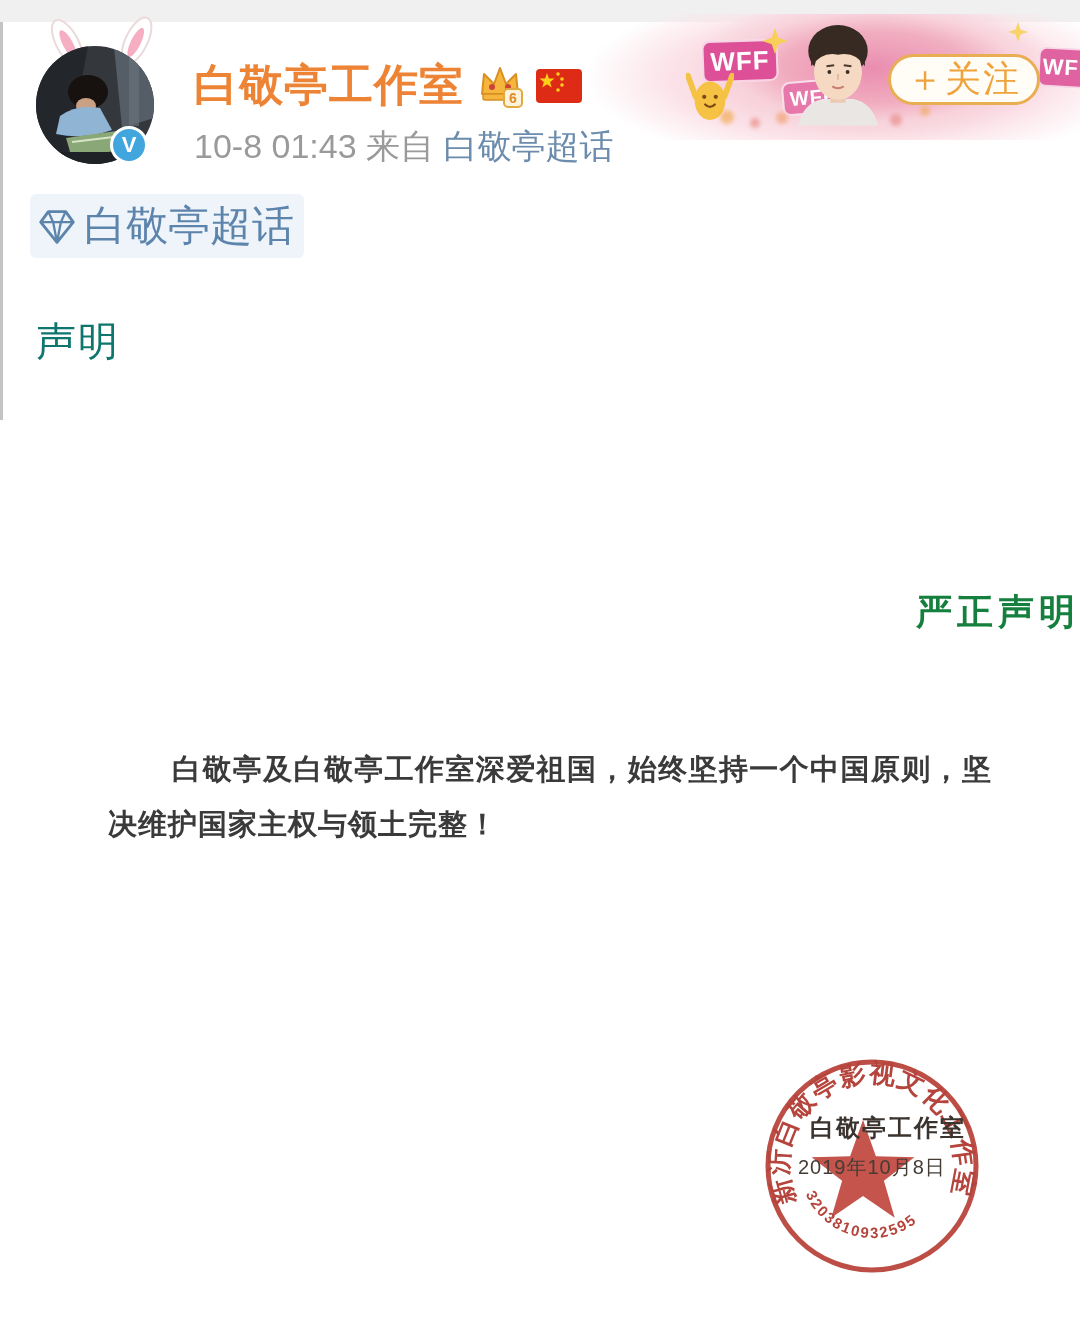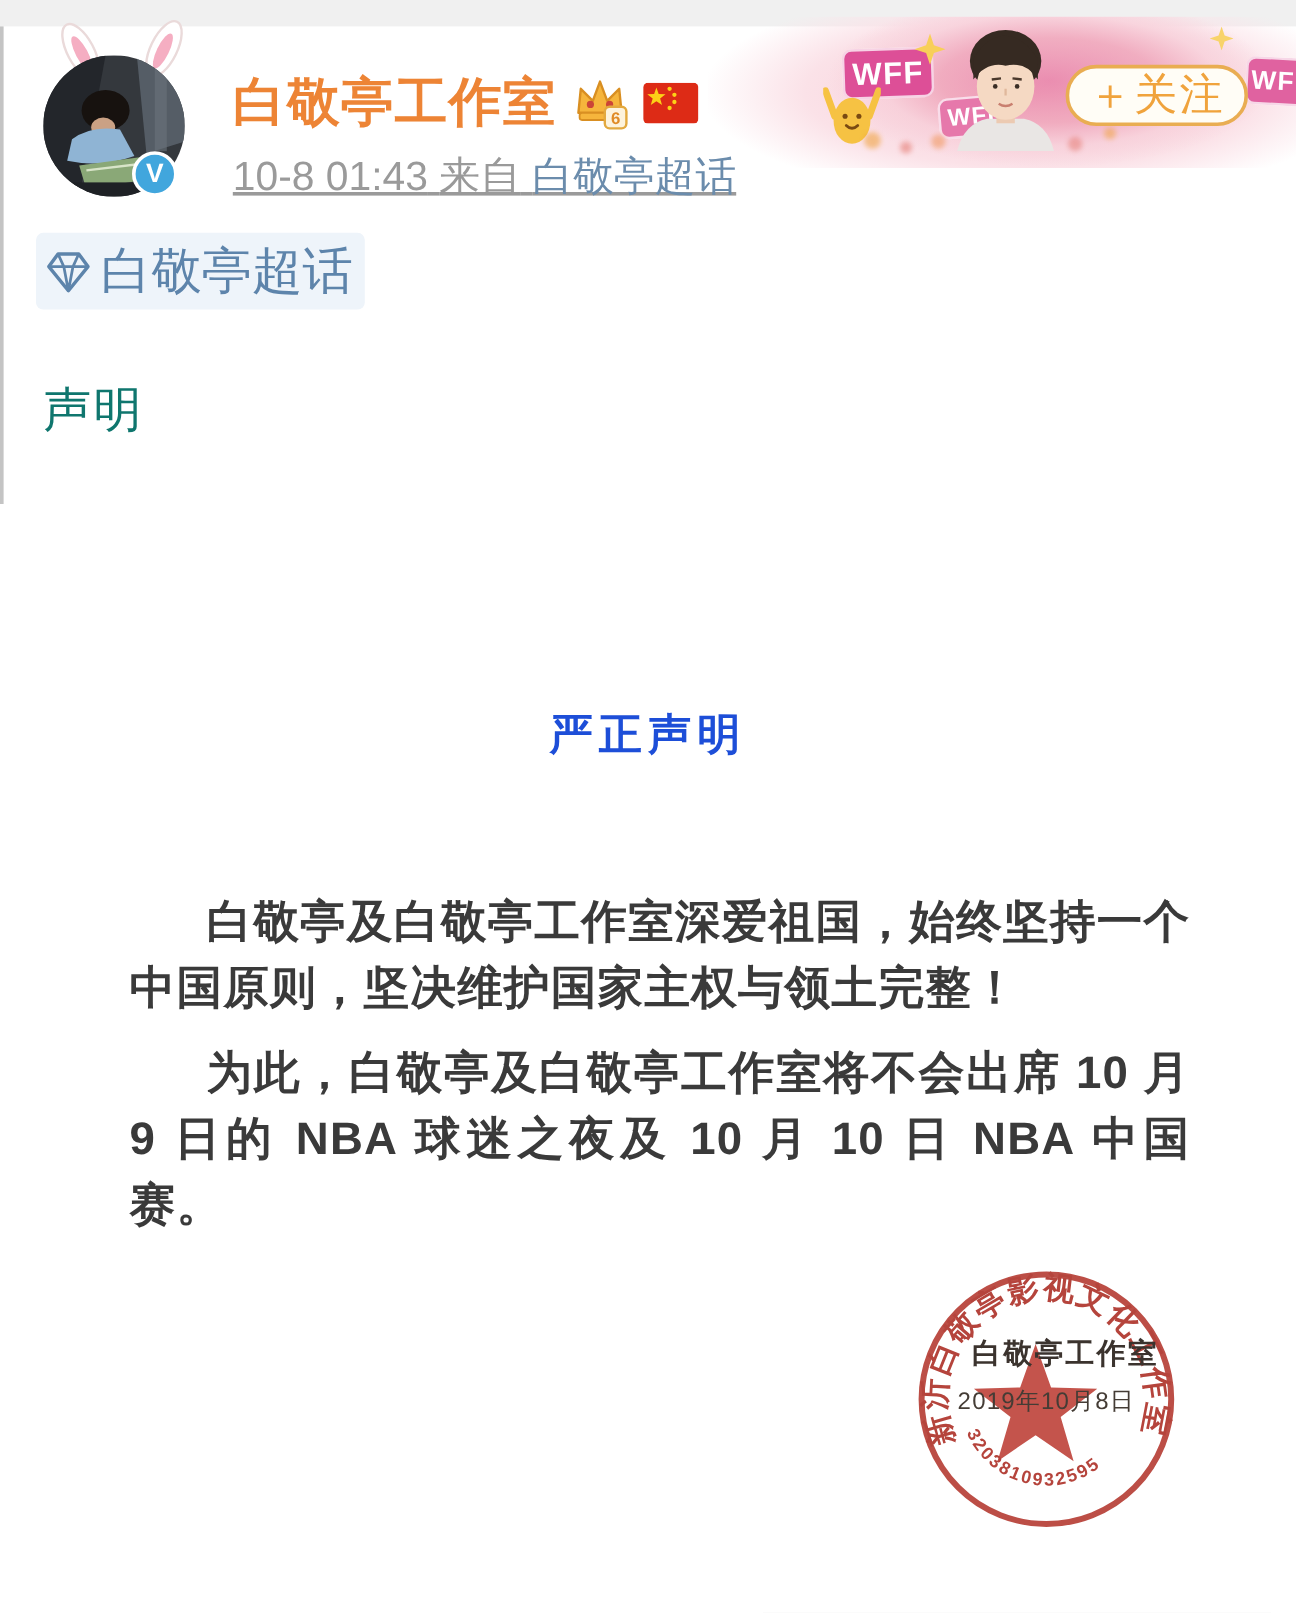--- a/index.html
+++ b/index.html
@@ -48,7 +48,7 @@
 
   .name-row{ position:absolute; left:194px; top:56px; display:flex; align-items:center; gap:10px; }
   .username{ color:#ed8435; font-size:44px; font-weight:600; letter-spacing:1px; cursor:pointer; }
-  .meta-row{ position:absolute; left:194px; top:124px; font-size:34px; color:#9a9a9a;text-decoration:underline; }
+  .meta-row{ position:absolute; left:194px; top:124px; font-size:34px; color:#9a9a9a; }
   .meta-row .src-link{ color:#6b8cac; cursor:pointer; }
 
   .supertopic-row{

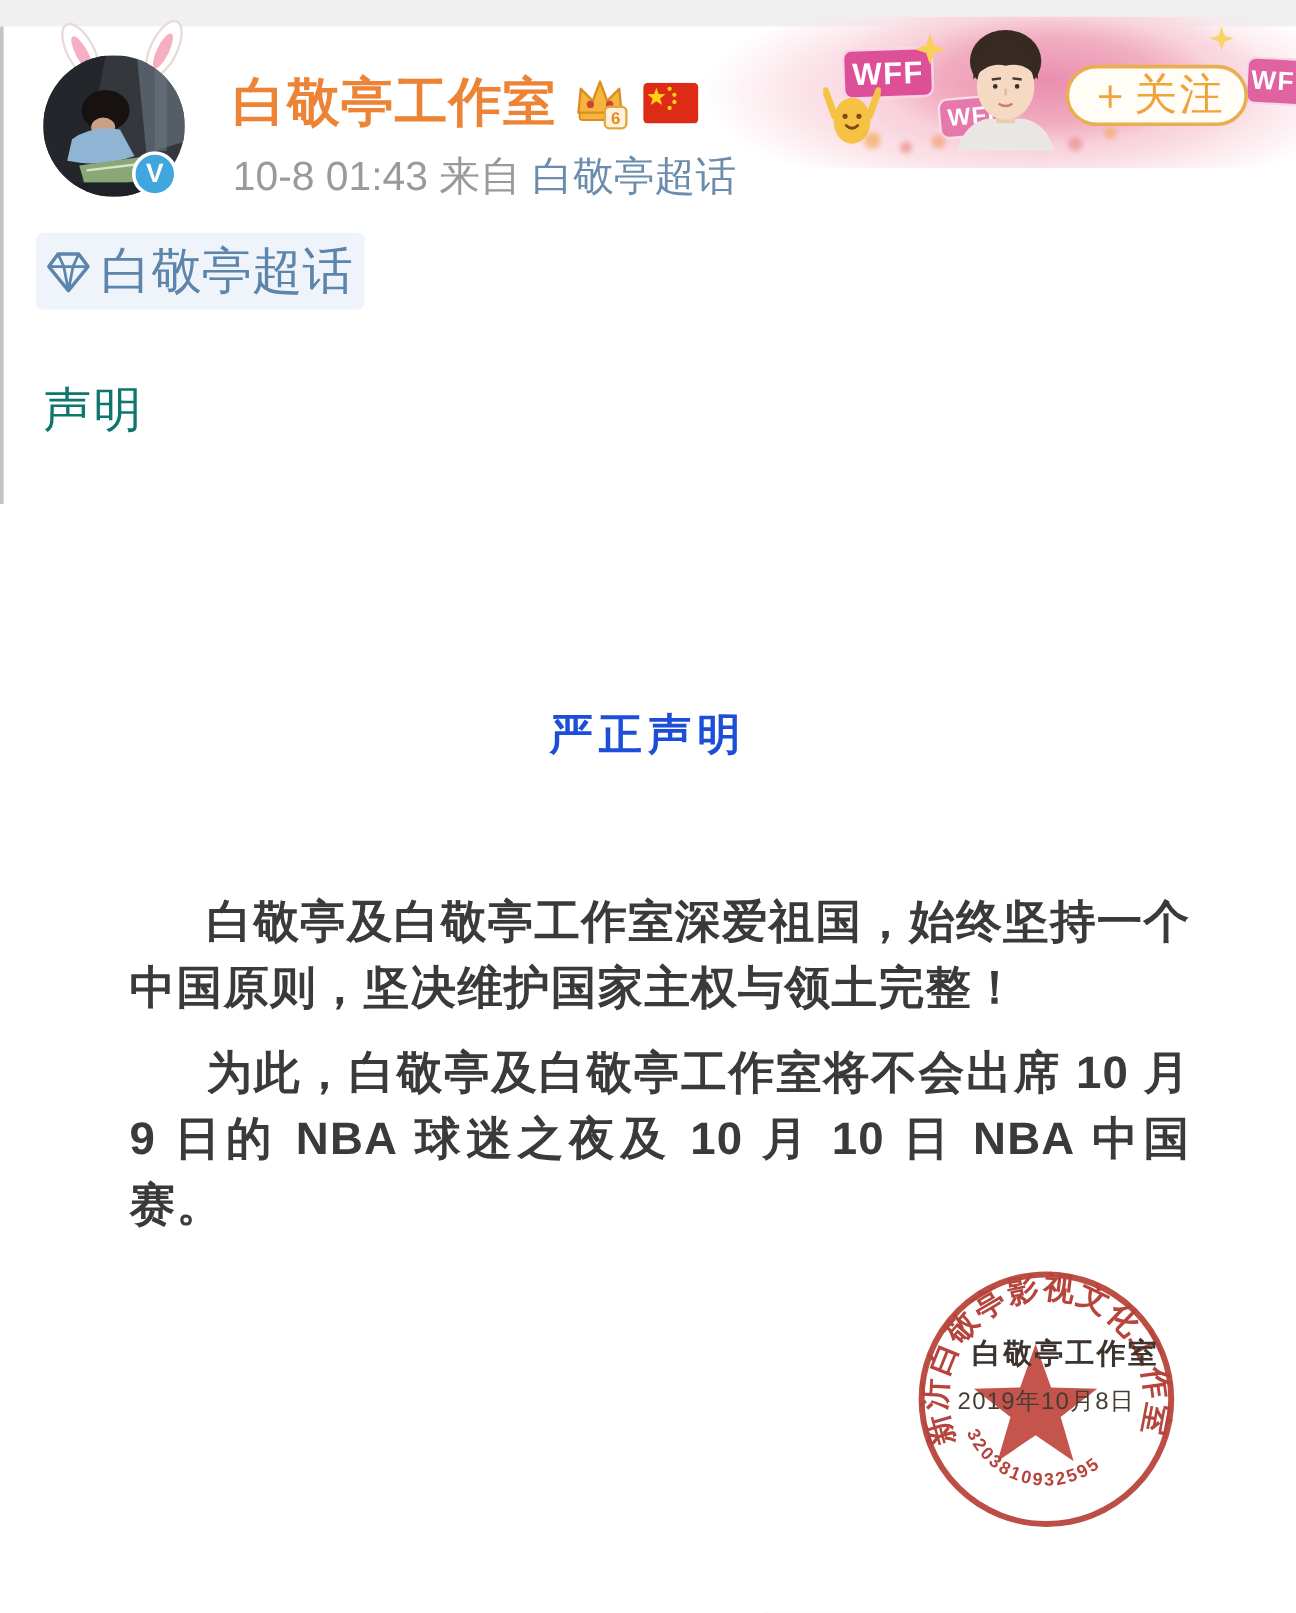--- a/index.html
+++ b/index.html
@@ -61,8 +61,8 @@
 
   
   .doc{ position:absolute; left:0; top:420px; width:1080px; height:924px; background:#ffffff; cursor:pointer; }
-  .doc-title{ position:absolute; left:0; top:168px; width:1080px; text-align:center;
-    font-size:36px; font-weight:600; letter-spacing:5px; color:#1d4ed8; }
+  .doc-title{ position:absolute; left:0; top:168px; width:1080px; text-align:right;
+    font-size:36px; font-weight:600; letter-spacing:5px; color:#15803d; }
   .doc-body{ position:absolute; left:108px; top:322px; width:884px; }
   .doc-body p{ font-size:38px; line-height:55px; color:#3a3a3a; text-indent:64px;
     text-align:justify; font-weight:600; letter-spacing:1px; }

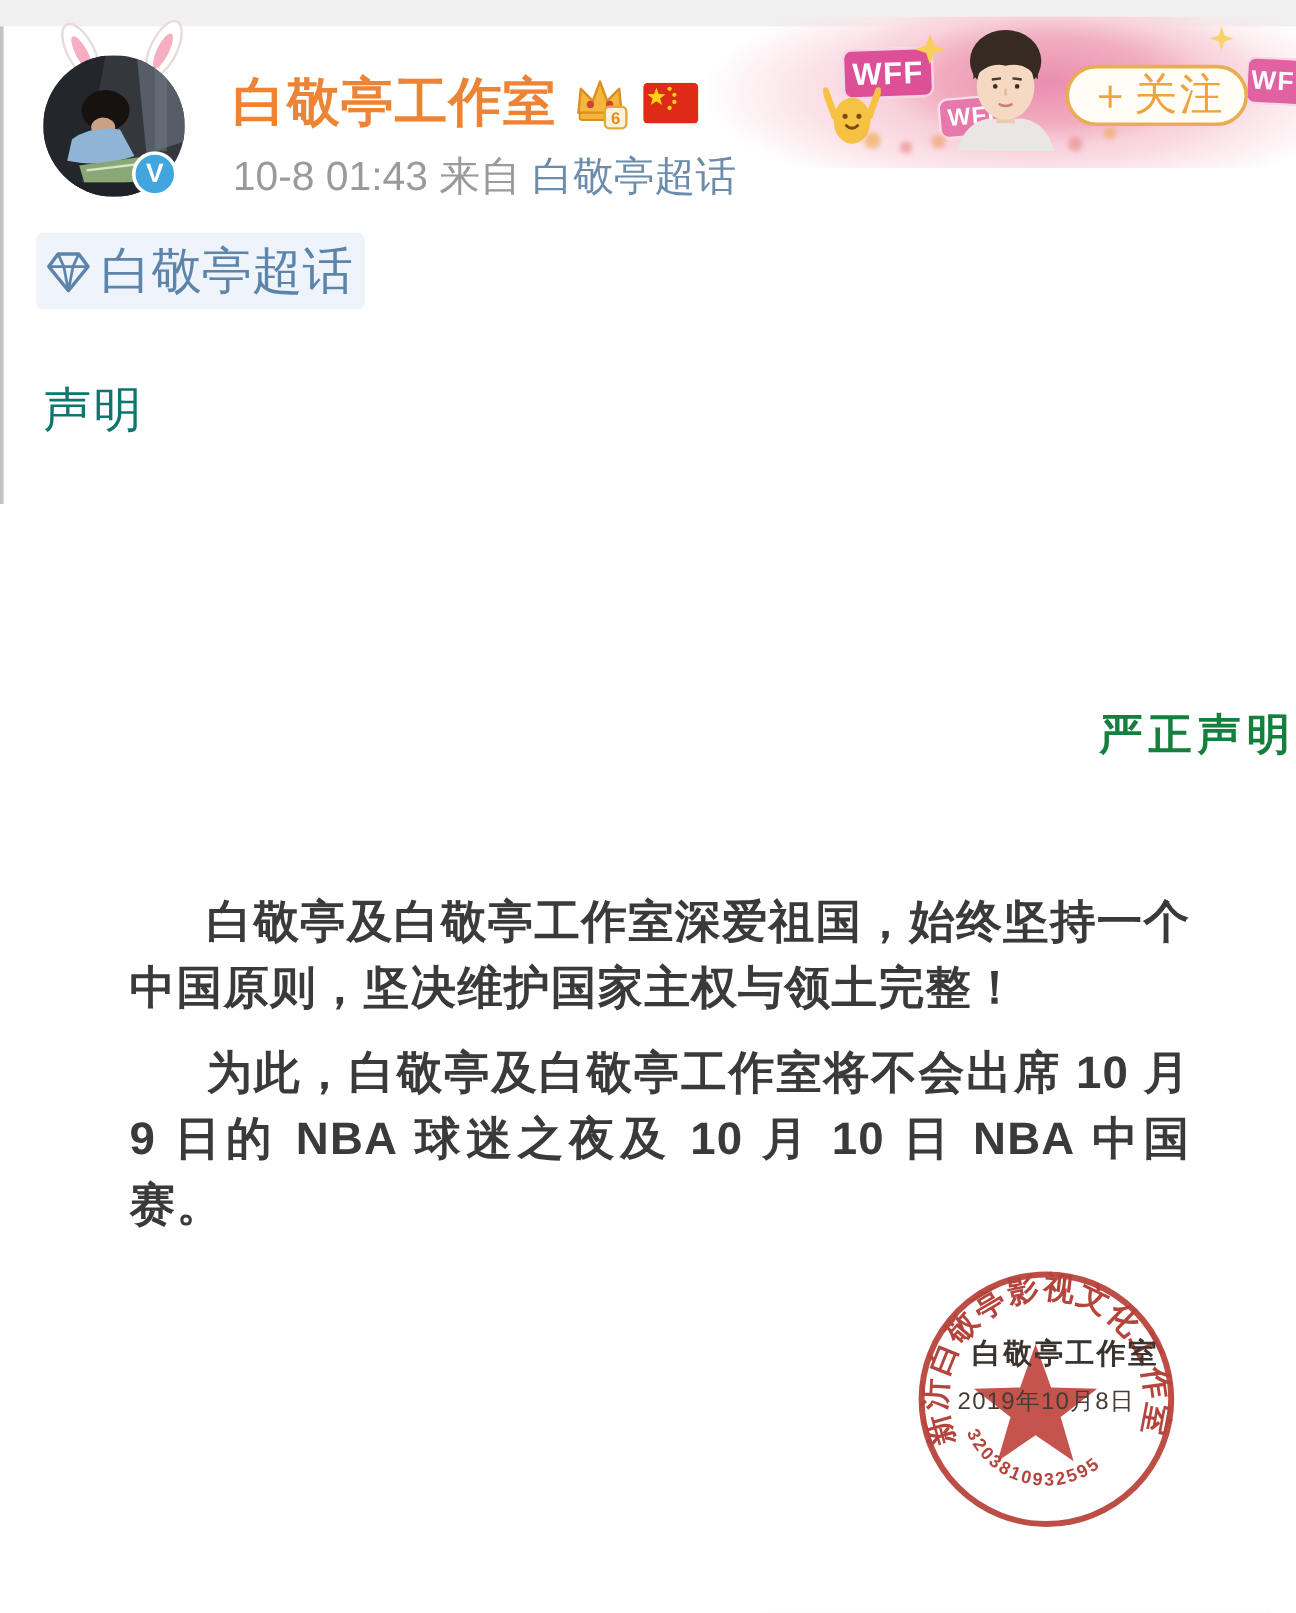--- a/index.html
+++ b/index.html
@@ -64,7 +64,7 @@
   .doc-title{ position:absolute; left:0; top:168px; width:1080px; text-align:right;
     font-size:36px; font-weight:600; letter-spacing:5px; color:#15803d; }
   .doc-body{ position:absolute; left:108px; top:322px; width:884px; }
-  .doc-body p{ font-size:38px; line-height:55px; color:#3a3a3a; text-indent:64px;
+  .doc-body p{ font-size:29px; line-height:55px; color:#3a3a3a; text-indent:64px;
     text-align:justify; font-weight:600; letter-spacing:1px; }
   .doc-body p + p{ margin-top:16px; }
 

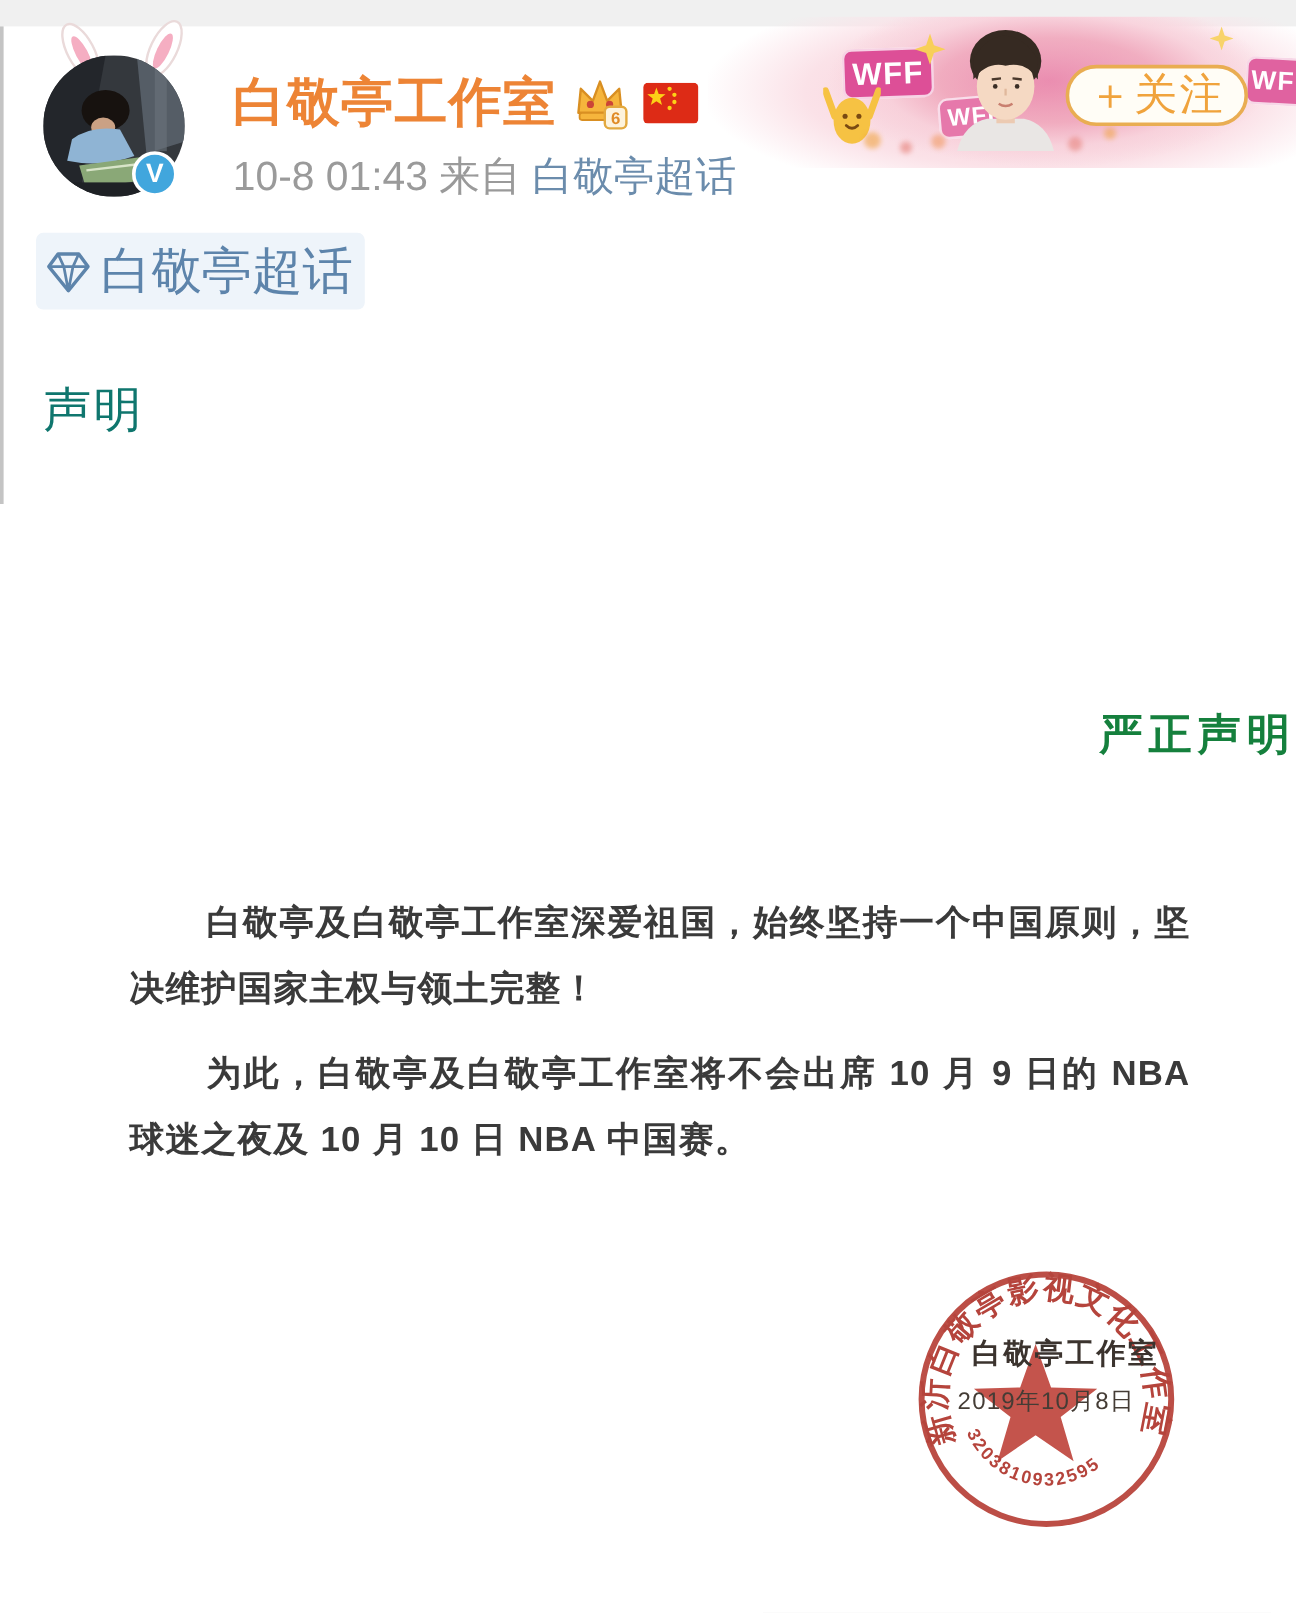--- a/index.html
+++ b/index.html
@@ -196,7 +196,6 @@
     <div class="doc-title">严正声明</div>
     <div class="doc-body">
       <p>白敬亭及白敬亭工作室深爱祖国，始终坚持一个中国原则，坚决维护国家主权与领土完整！</p>
-      <p>为此，白敬亭及白敬亭工作室将不会出席 10 月 9 日的 NBA 球迷之夜及 10 月 10 日 NBA 中国赛。</p>
     </div>
 
     <svg class="seal" viewBox="0 0 244 244">

